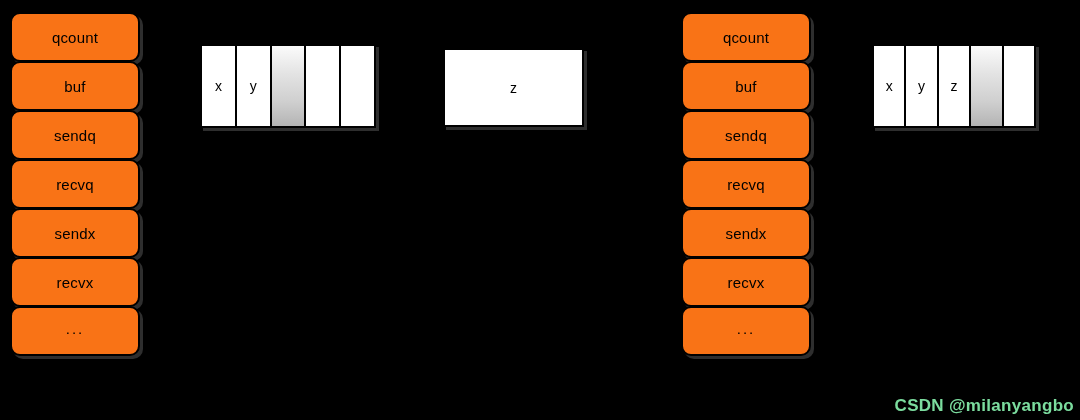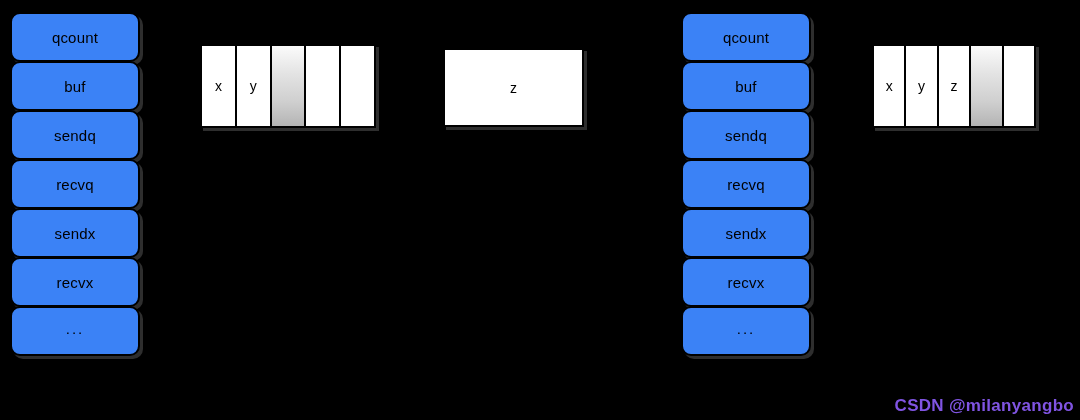--- a/index.html
+++ b/index.html
@@ -37,7 +37,7 @@
     width: 130px;
     height: 50px;
     margin-bottom: 0px;
-    background: #3b82f6;
+    background: #f97316;
     border: 2px solid #000000;
     border-radius: 10px;
     display: flex;

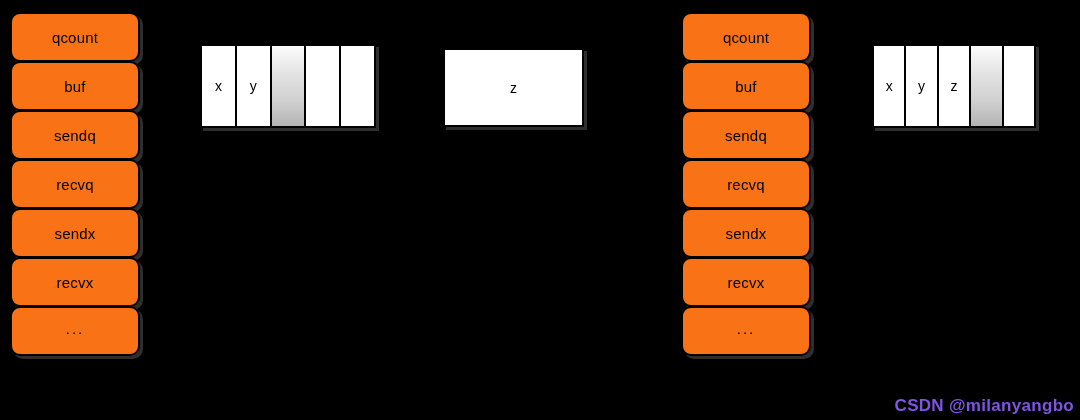--- a/index.html
+++ b/index.html
@@ -108,7 +108,7 @@
     bottom: 4px;
     font-size: 17px;
     font-weight: bold;
-    color: #8b5cf6;
+    color: #86efac;
     opacity: 0.92;
     letter-spacing: 0.3px;
     text-shadow: 1px 1px 0 rgba(0,0,0,0.55);

